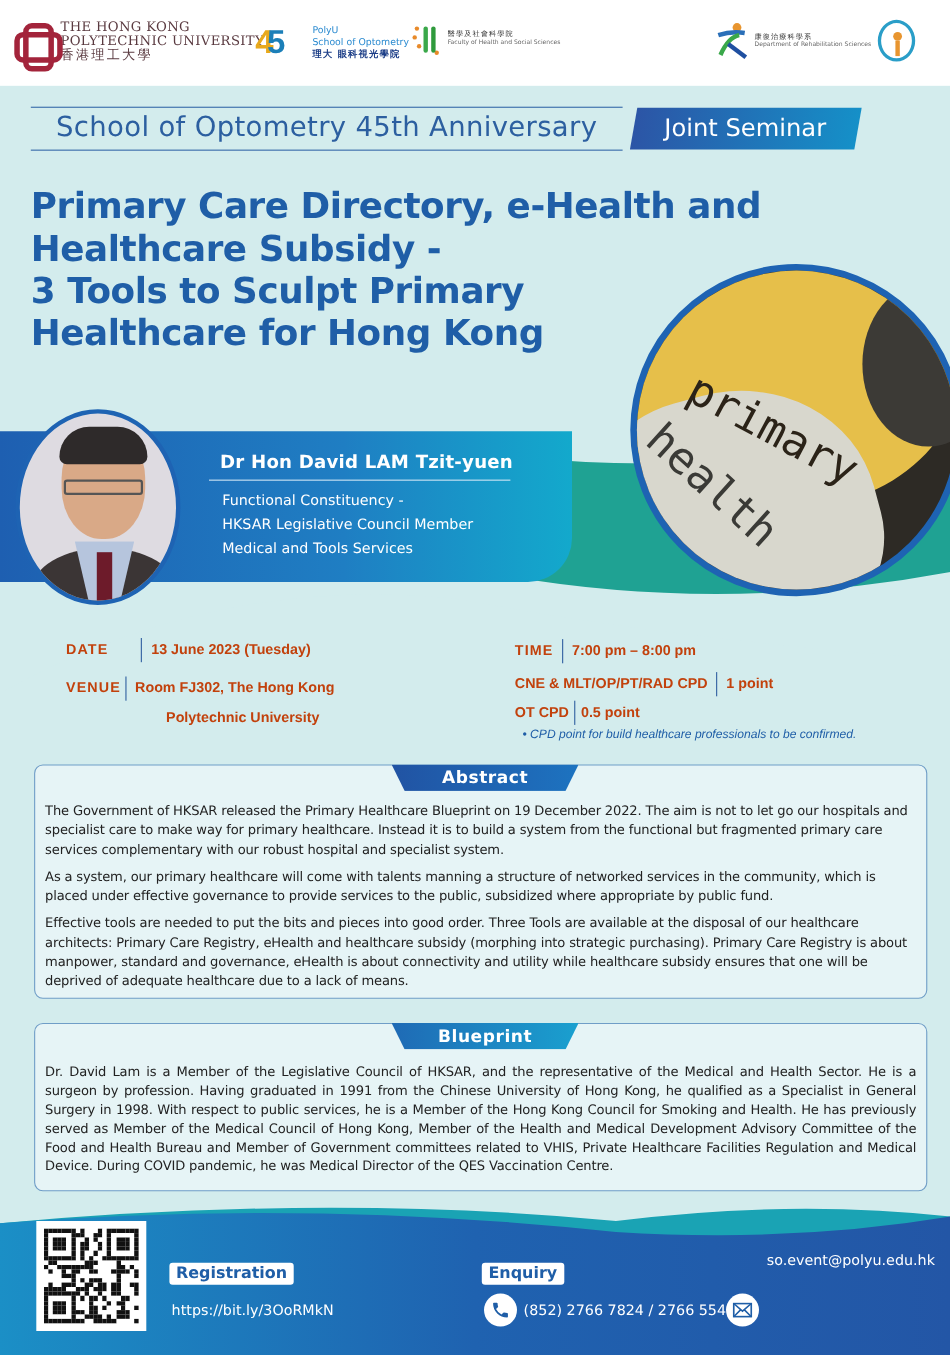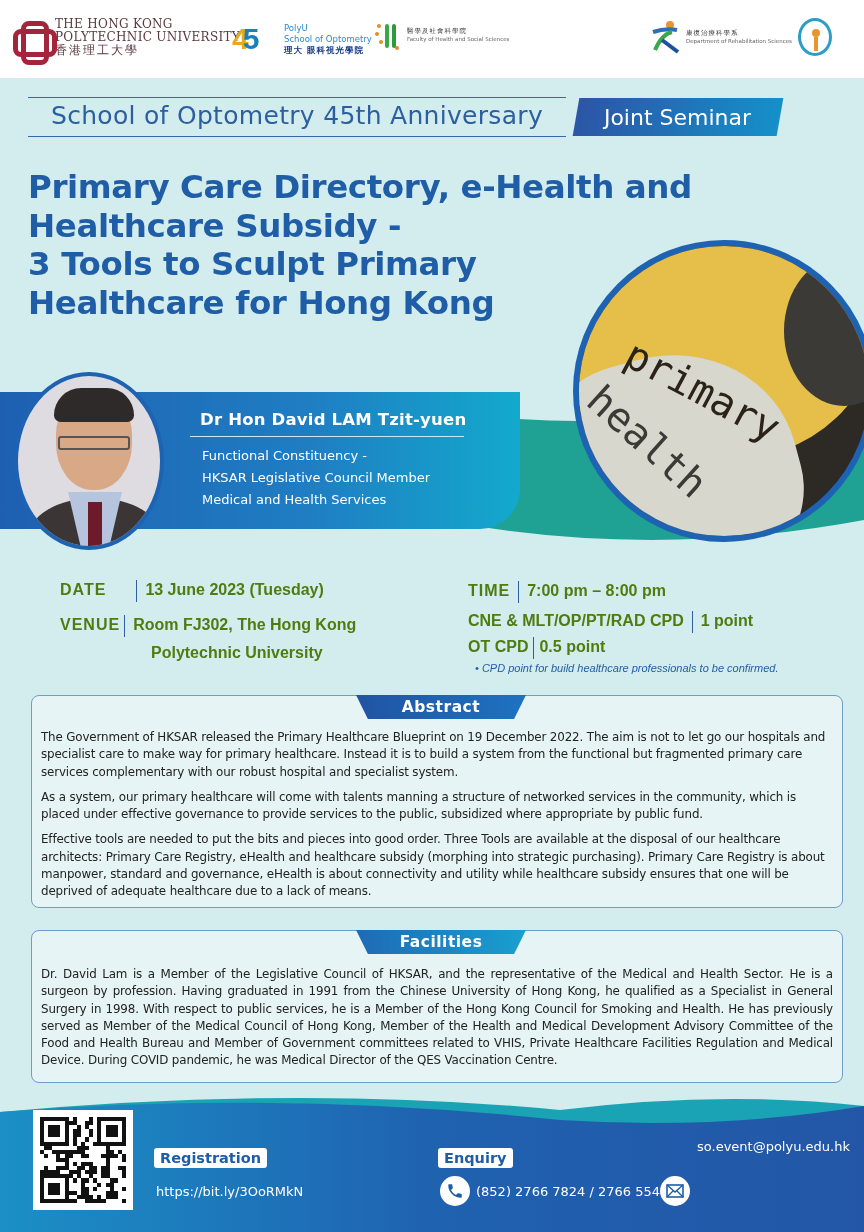--- a/index.html
+++ b/index.html
@@ -178,7 +178,7 @@
 <div class="spk-role">
   <div>Functional Constituency -</div>
   <div>HKSAR Legislative Council Member</div>
-  <div>Medical and Health Services</div>
+  <div>Medical and Tools Services</div>
 </div>
 
 <div class="info" style="left:60px;top:580px">

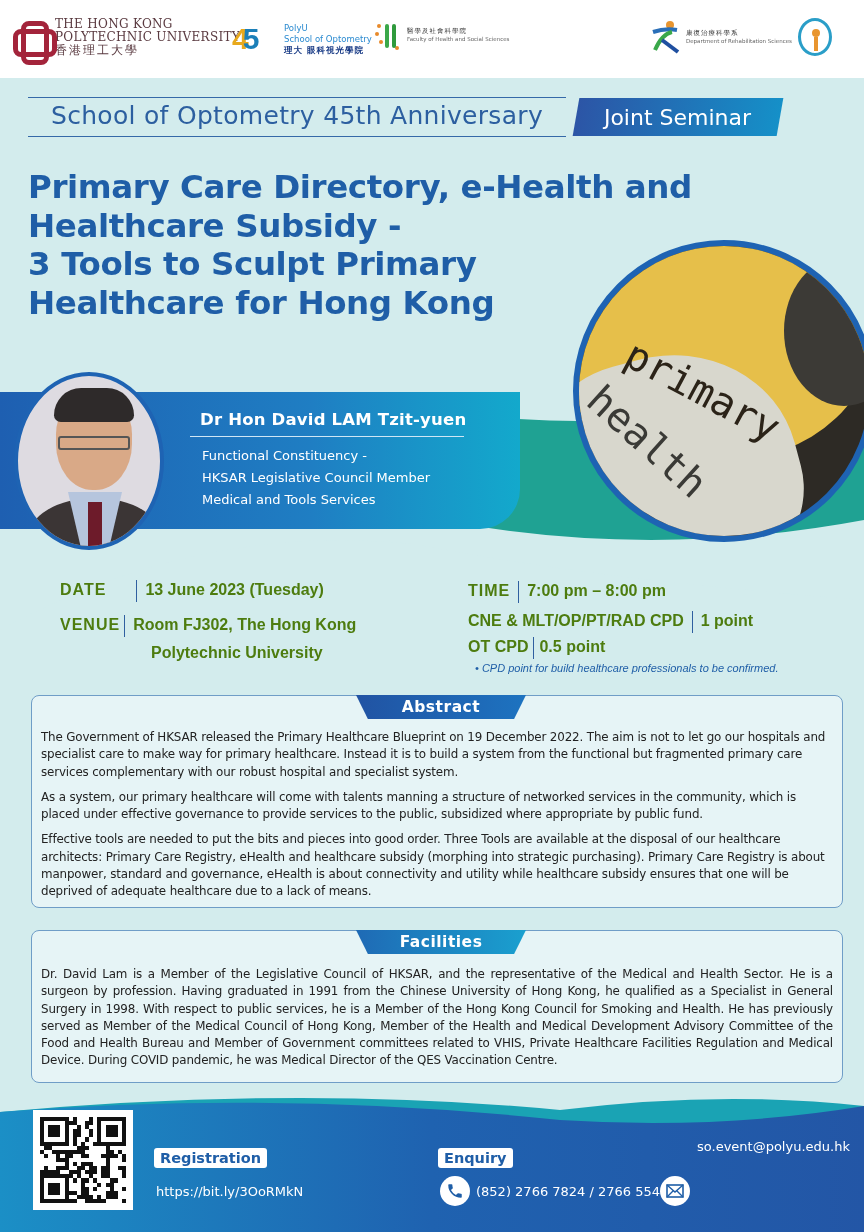--- a/index.html
+++ b/index.html
@@ -57,7 +57,7 @@
   .spk-line{position:absolute;left:190px;top:436px;width:274px;height:1px;background:#cfe6f5}
   .spk-role{position:absolute;left:202px;top:445px;font-size:13px;line-height:22px;color:#fff}
   
-  .info{font-family:"Liberation Sans","DejaVu Sans",sans-serif;font-weight:bold;color:#4d7c0f;position:absolute;font-size:16px}
+  .info{font-family:"Liberation Sans","DejaVu Sans",sans-serif;font-weight:bold;color:#c2410c;position:absolute;font-size:13px}
   .lbl{letter-spacing:1px}
   .sep{display:inline-block;width:1px;height:22px;background:#2f5fa0;vertical-align:middle;margin:0 8px}
   .note{position:absolute;left:475px;top:662px;font-style:italic;font-size:11px;color:#1f5ea7;font-family:"Liberation Sans",sans-serif}

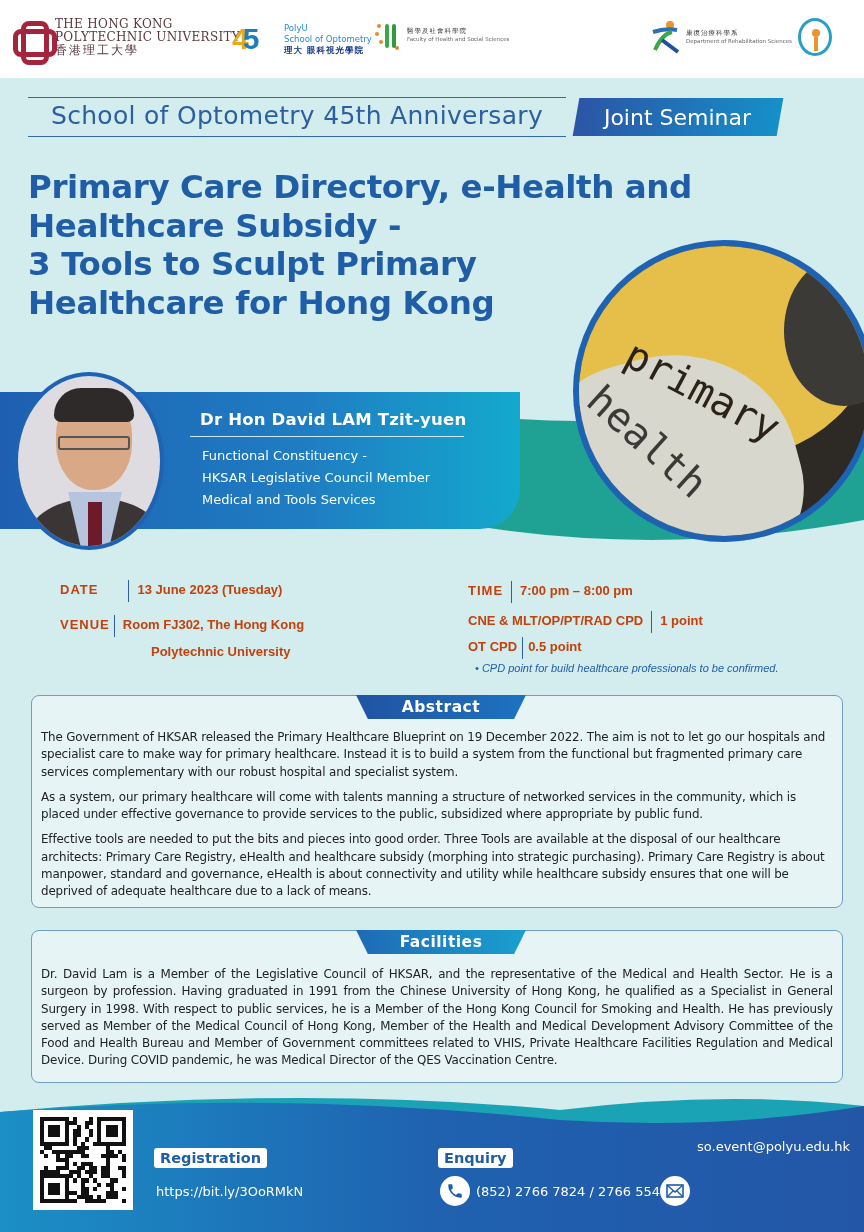--- a/index.html
+++ b/index.html
@@ -211,7 +211,7 @@
 
 <div class="box biography">
   <div class="box-tab bio">
-      <span>Facilities</span>
+      <span>Blueprint</span>
     </div>
   <p>Dr. David Lam is a Member of the Legislative Council of HKSAR, and the representative of the Medical and Health Sector.  He is a surgeon by profession.  Having graduated in 1991 from the Chinese University of Hong Kong, he qualified as a Specialist in General Surgery in 1998.  With respect to public services, he is a Member of the Hong Kong Council for Smoking and Health.  He has previously served as Member of the Medical Council of Hong Kong, Member of the Health and Medical Development Advisory Committee of the Food and Health Bureau and Member of Government committees related to VHIS, Private Healthcare Facilities Regulation and Medical Device.  During COVID pandemic, he was Medical Director of the QES Vaccination Centre.</p>
 </div>

